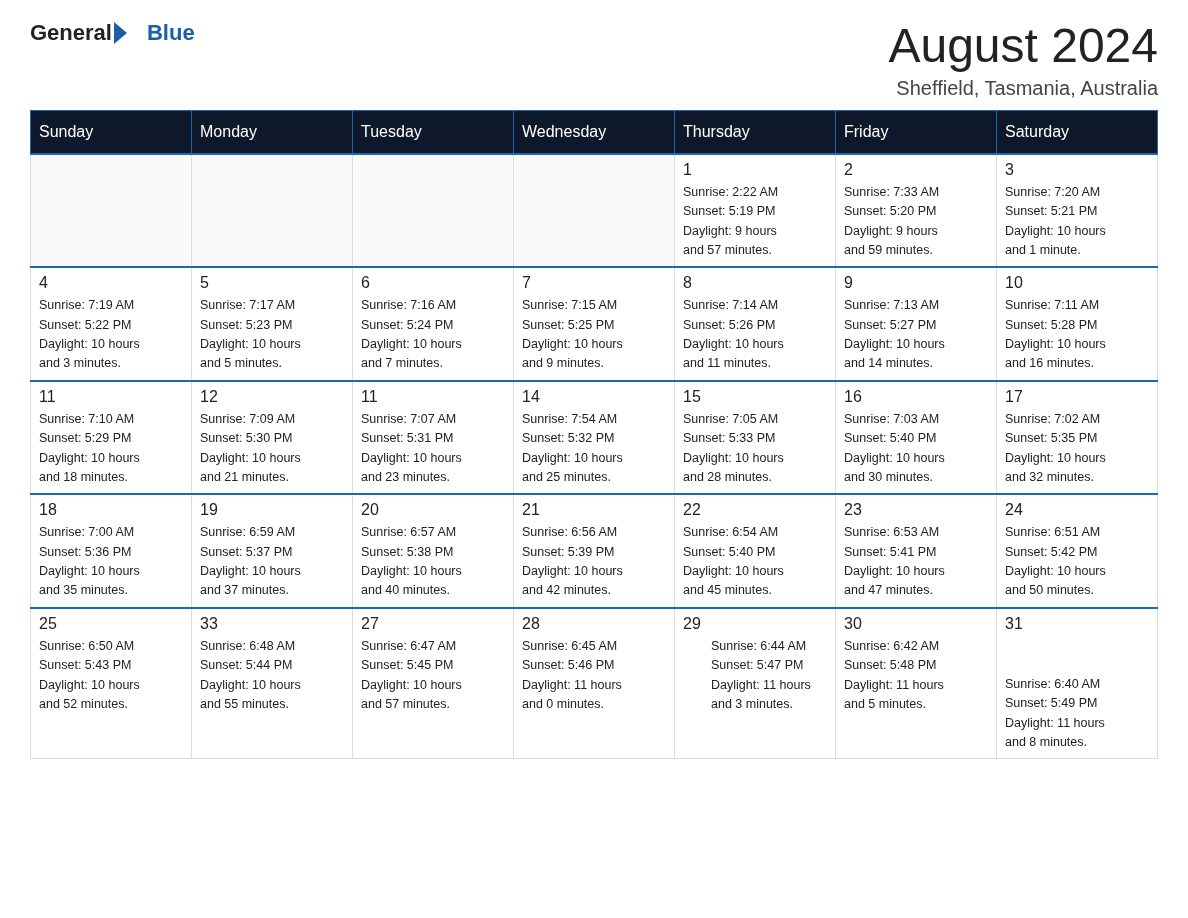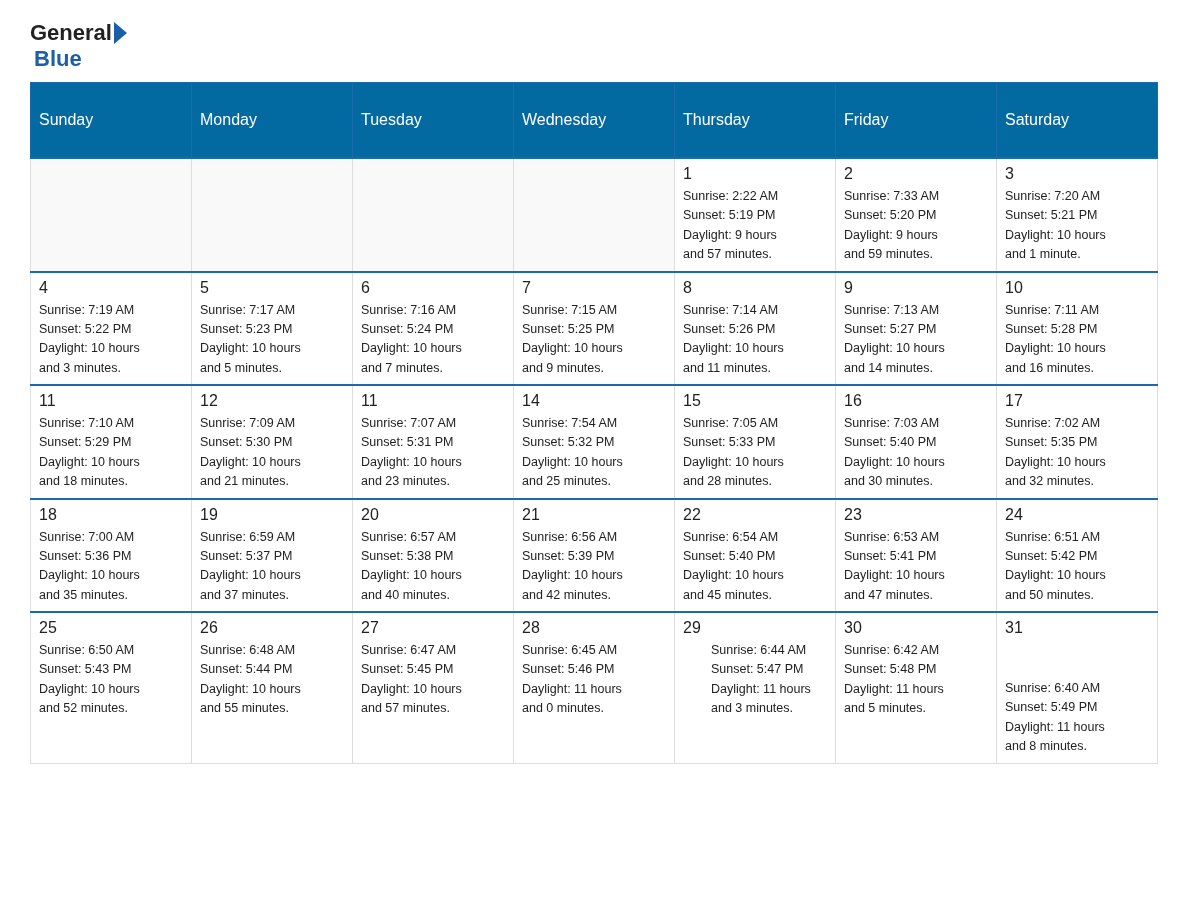--- a/index.html
+++ b/index.html
@@ -94,7 +94,7 @@
     }
     .logo-wrapper {
       display: flex;
-      flex-direction: column;
+      flex-direction: row;
       align-items: flex-start;
     }
     .logo-line1 {

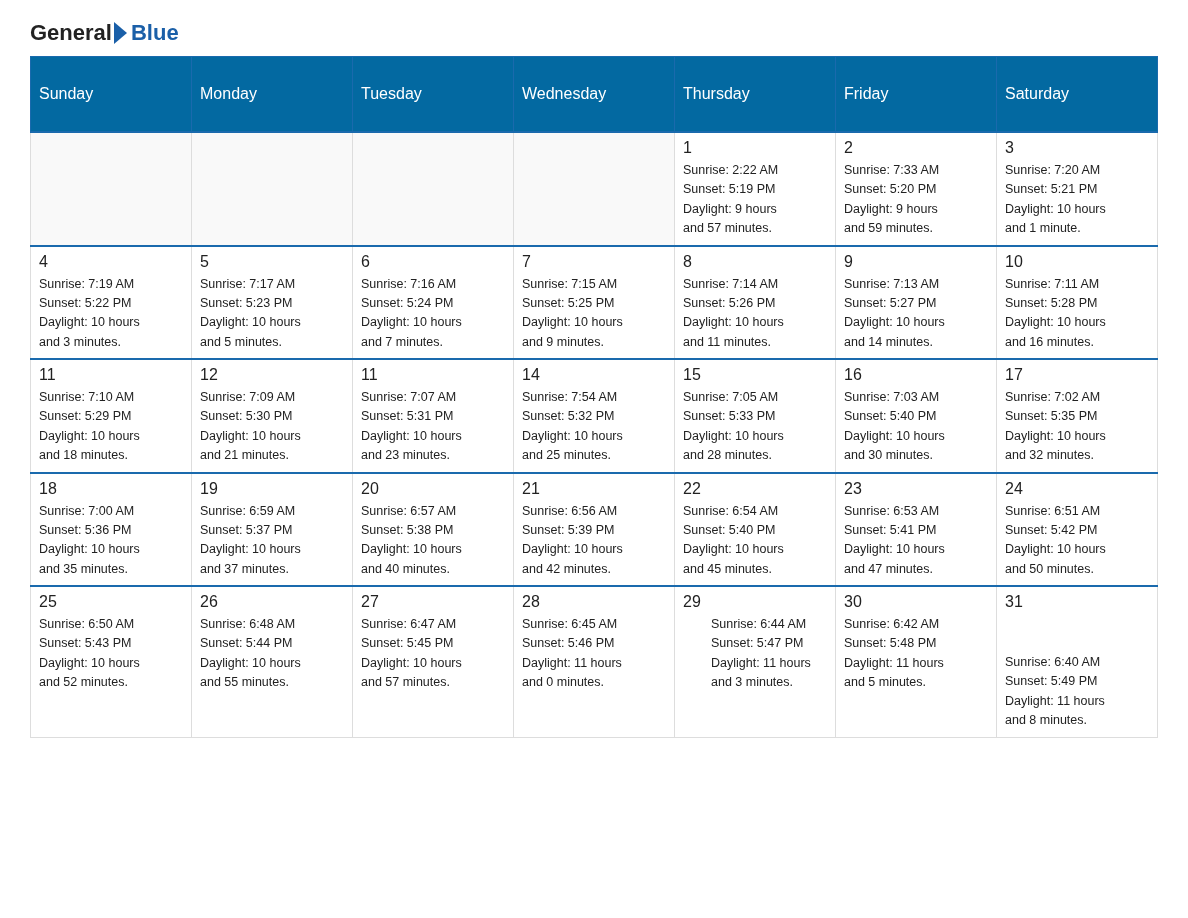--- a/index.html
+++ b/index.html
@@ -104,7 +104,7 @@
     .logo-line2 {
       display: flex;
       align-items: center;
-      margin-left: 4px;
+      margin-left: 20px;
     }
     .logo-text-blue-line2 {
       font-size: 22px;

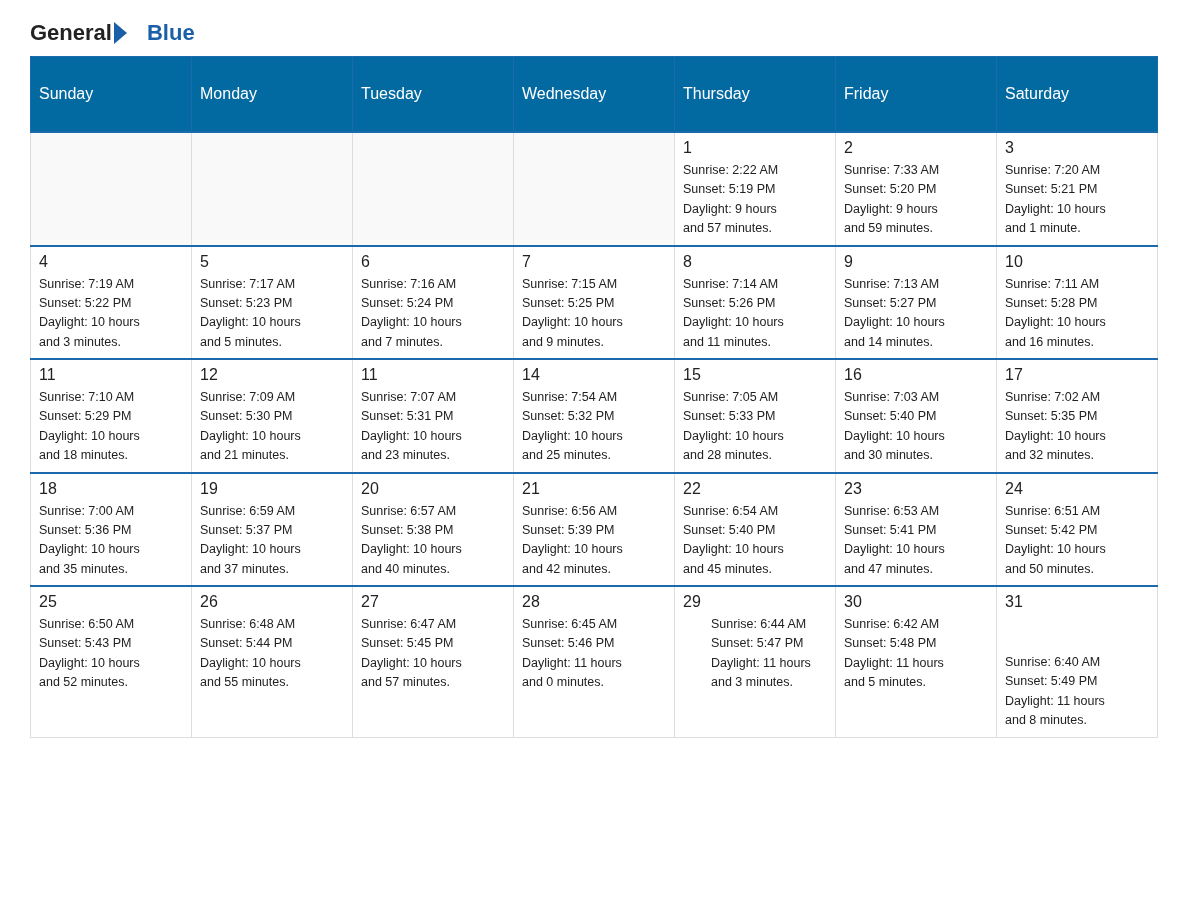--- a/index.html
+++ b/index.html
@@ -125,6 +125,10 @@
       <span class="logo-text-blue-line2">Blue</span>
     </div>
   </div>
+  <div class="title-area">
+    <div class="month-year">August 2024</div>
+    <div class="location">Sheffield, Tasmania, Australia</div>
+  </div>
 </div>
 
 <table class="calendar">

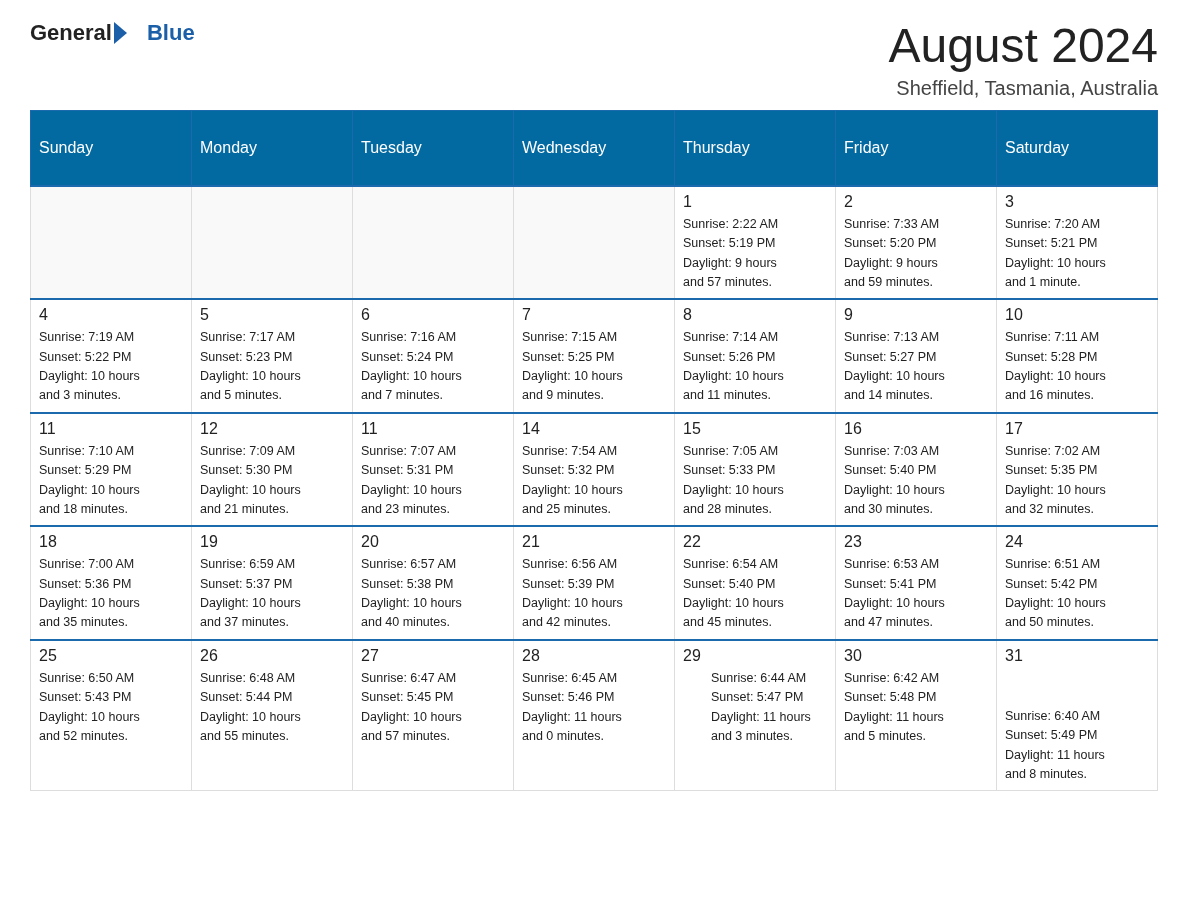--- a/index.html
+++ b/index.html
@@ -52,11 +52,11 @@
       margin-top: 10px;
     }
     .calendar th {
-      background: #0369a1;
+      background: #0f172a;
       color: #fff;
       font-size: 16px;
       font-weight: normal;
-      padding: 28px 8px;
+      padding: 12px 8px;
       border: 1px solid #1a6aad;
       text-align: left;
     }

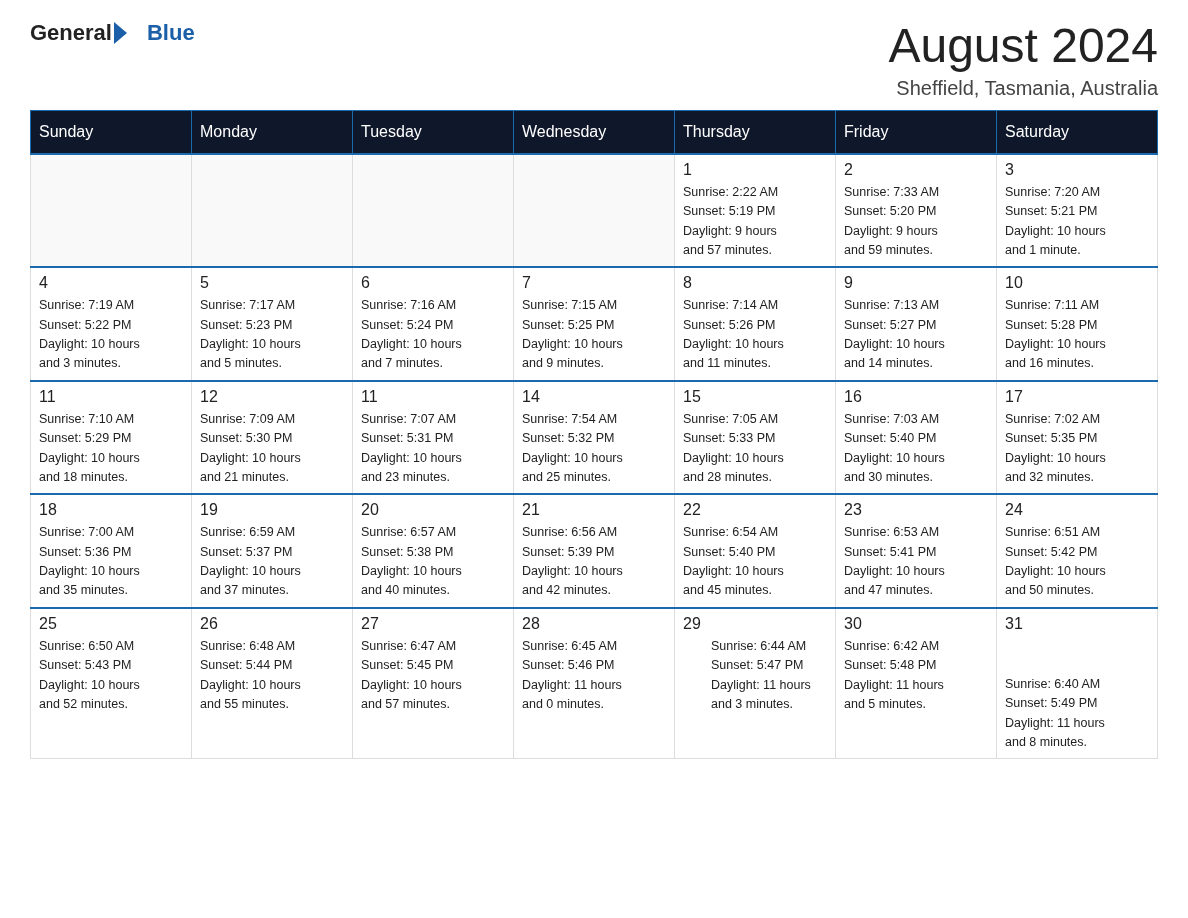--- a/index.html
+++ b/index.html
@@ -333,7 +333,7 @@
 and 52 minutes.</div>
         </td>
         <td>
-          <div class="day-number">26</div>
+          <div class="day-number">33</div>
           <div class="day-info" style="white-space: pre-line;">Sunrise: 6:48 AM
 Sunset: 5:44 PM
 Daylight: 10 hours

